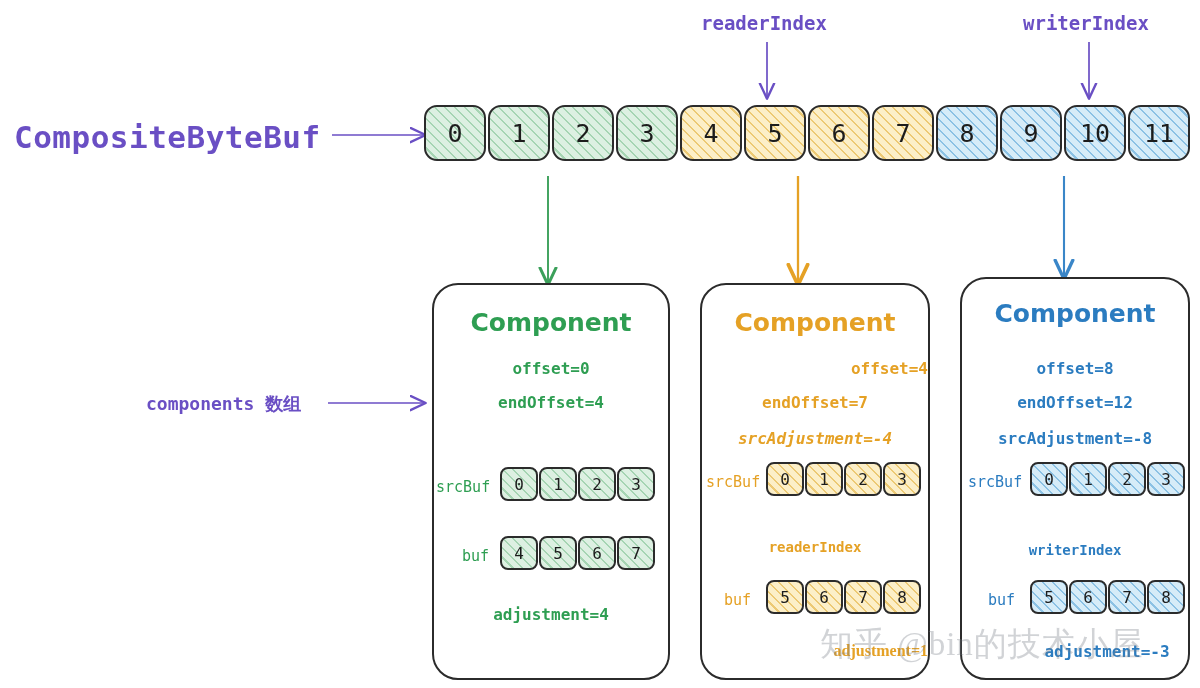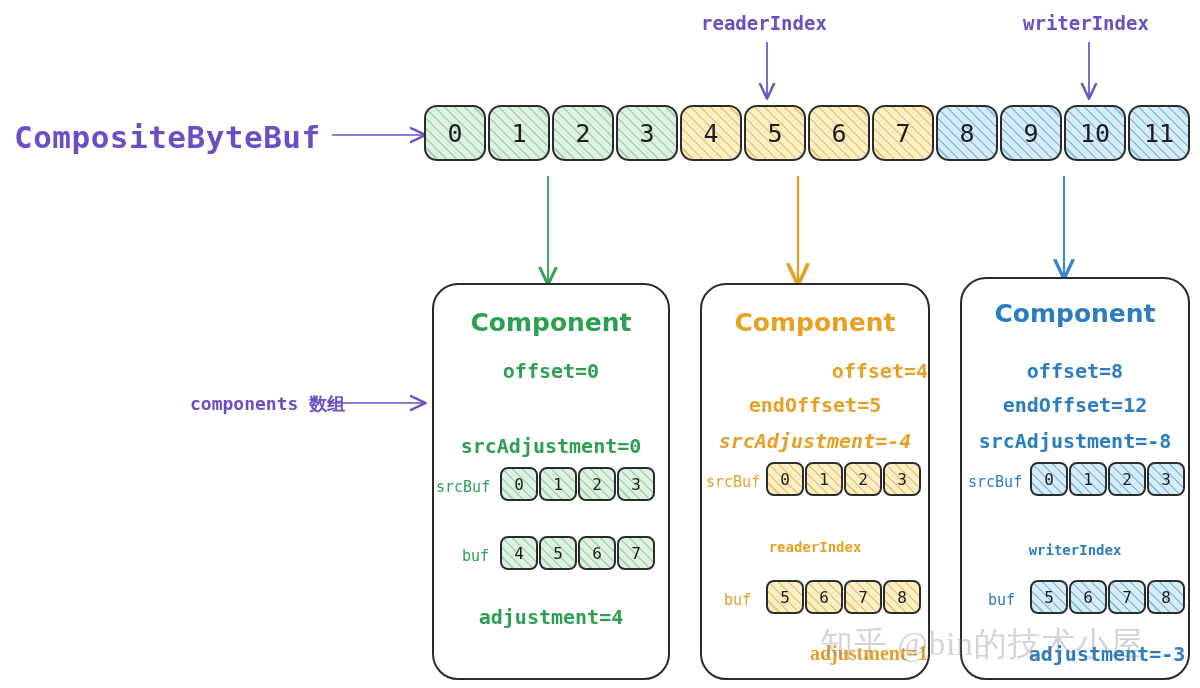--- a/index.html
+++ b/index.html
@@ -50,7 +50,7 @@
     font-family: "DejaVu Sans", sans-serif;
   }
   .field {
-    font-size: 20px;
+    font-size: 16px;
     font-weight: 700;
   }
   .rowlabel {

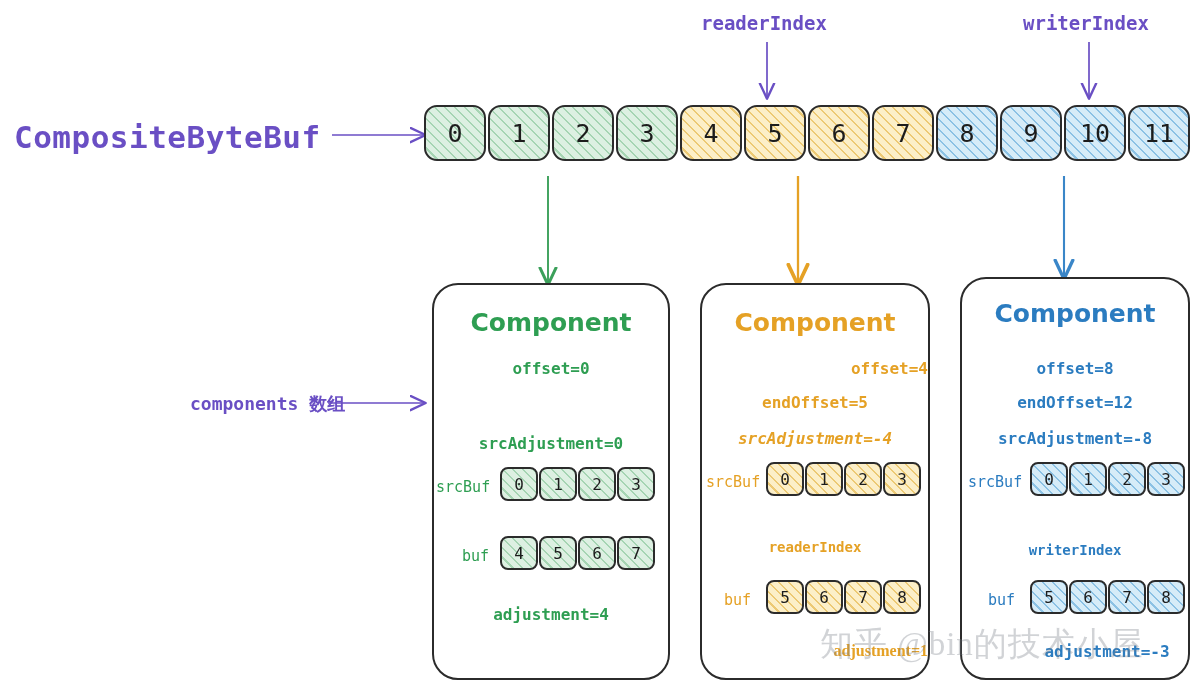--- a/index.html
+++ b/index.html
@@ -42,7 +42,6 @@
   .lbl-left {
     font-size: 18px;
     font-weight: 700;
-    margin-left: 44px;
   }
   .comp-title {
     font-size: 25px;

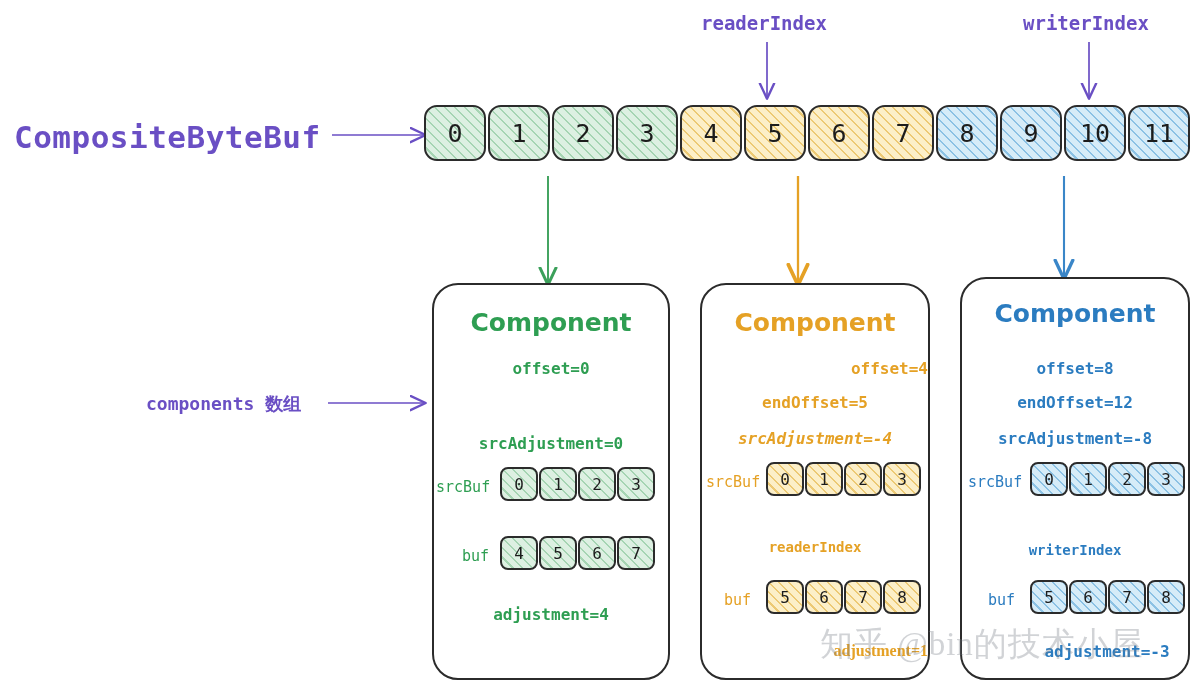--- a/index.html
+++ b/index.html
@@ -223,6 +223,7 @@
 
     <div class="tx field green" style="left:0; right:0; top:74px; text-align:center; width:100%;">offset=0</div>
 
+    <div class="tx field green" style="left:0; right:0; top:108px; text-align:center; width:100%;">endOffset=4</div>
 
     <div class="tx field green" style="left:0; right:0; top:149px; text-align:center; width:100%;">srcAdjustment=0</div>
 

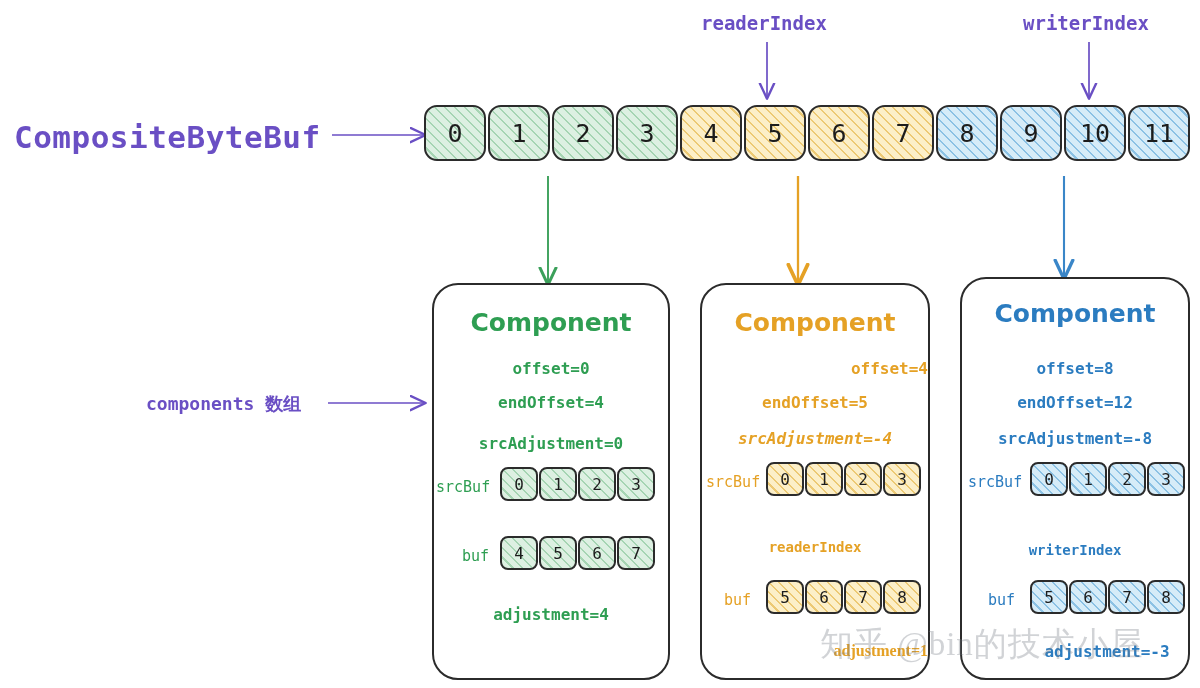--- a/index.html
+++ b/index.html
@@ -267,7 +267,7 @@
 
     <div class="tx field orange" style="left:0; right:0; top:74px; text-align:right; width:100%;">offset=4</div>
 
-    <div class="tx field orange" style="left:0; right:0; top:108px; text-align:center; width:100%;">endOffset=5</div>
+    <div class="tx field orange" style="left:0; right:0; top:108px; text-align:center; width:100%;">endOffset=7</div>
 
     <div class="tx field orange" style="left:0; right:0; top:144px; text-align:center; width:100%;font-style:italic;">srcAdjustment=-4</div>
 

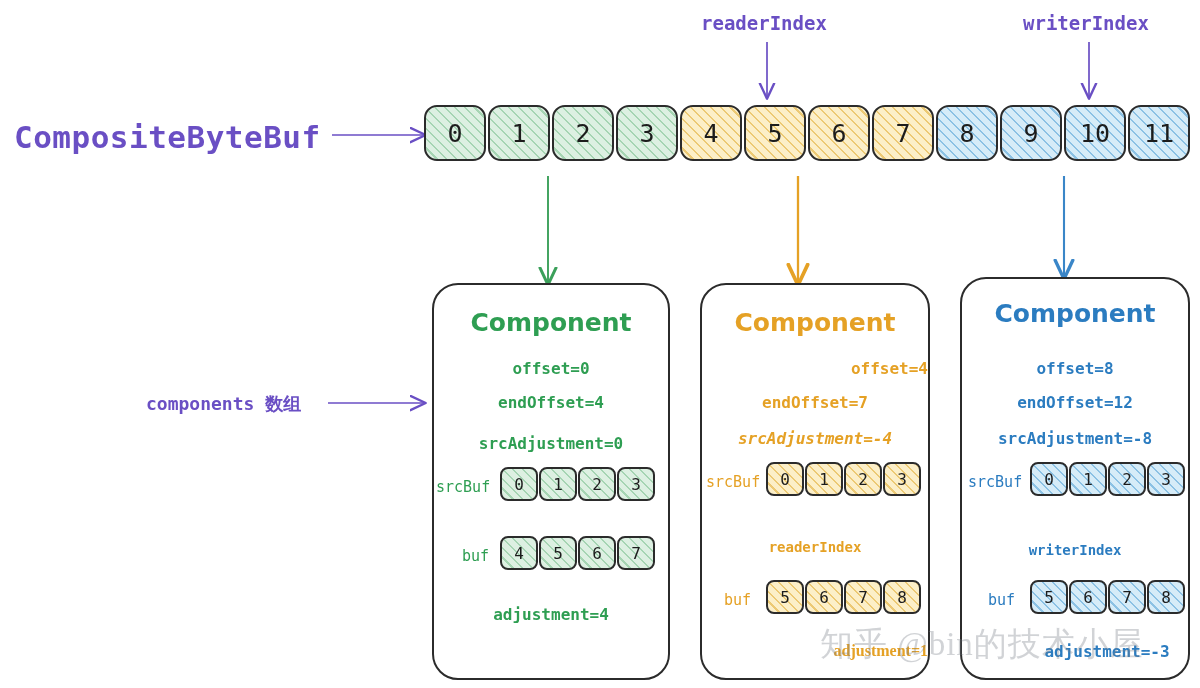--- a/index.html
+++ b/index.html
@@ -225,7 +225,6 @@
 
     <div class="tx field green" style="left:0; right:0; top:108px; text-align:center; width:100%;">endOffset=4</div>
 
-    <div class="tx field green" style="left:0; right:0; top:149px; text-align:center; width:100%;">srcAdjustment=0</div>
 
     <div class="tx rowlabel green" style="left:2px; top:193px;">srcBuf</div>
     <div class="cellrow" id="c1-srcbuf" style="left:66px; top:182px;">

